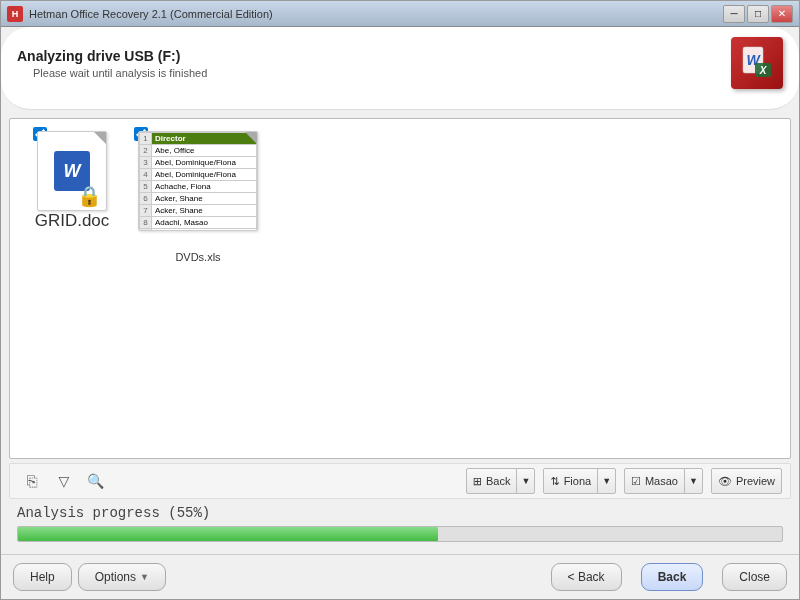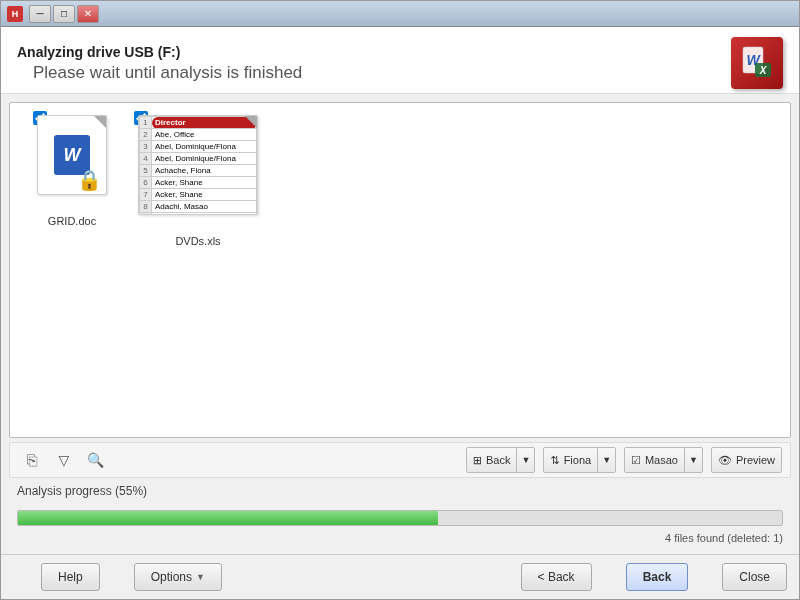--- a/index.html
+++ b/index.html
@@ -375,6 +375,7 @@
 
   <div class="title-bar">
     <div class="title-bar-icon">H</div>
+    <span class="title-bar-text">Hetman Office Recovery 2.1 (Commercial Edition)</span>
     <div class="title-bar-buttons">
       <div class="tb-btn">─</div>
       <div class="tb-btn">□</div>

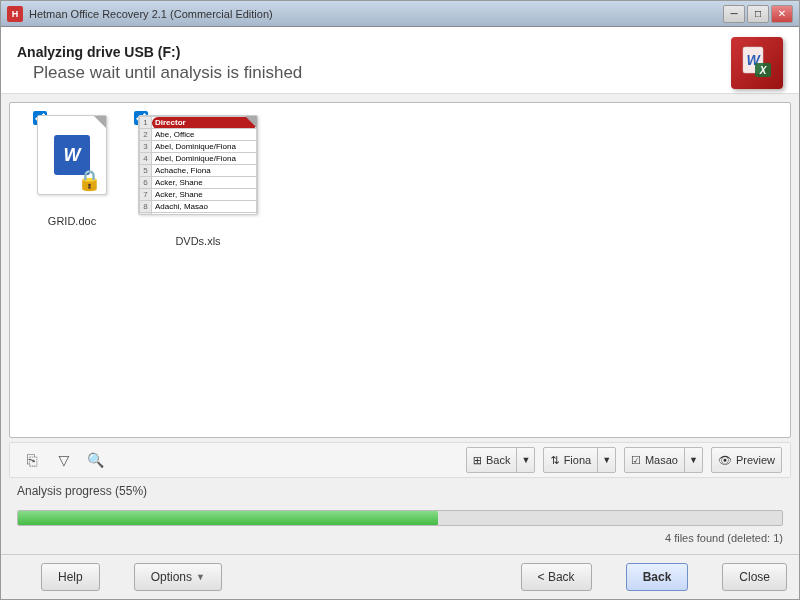--- a/index.html
+++ b/index.html
@@ -65,12 +65,13 @@
     .tb-btn.close { background: linear-gradient(to bottom, #e88888, #cc4444); color: white; }
     .header-section {
       background: white;
-      padding: 10px 16px 4px 16px;
+      padding: 10px 16px 20px 16px;
       border-bottom: 1px solid #ddd;
       display: flex;
       align-items: center;
       justify-content: space-between;
       flex-shrink: 0;
+      border-radius: 29px;
     }
     .header-text h2 {
       font-size: 14px;

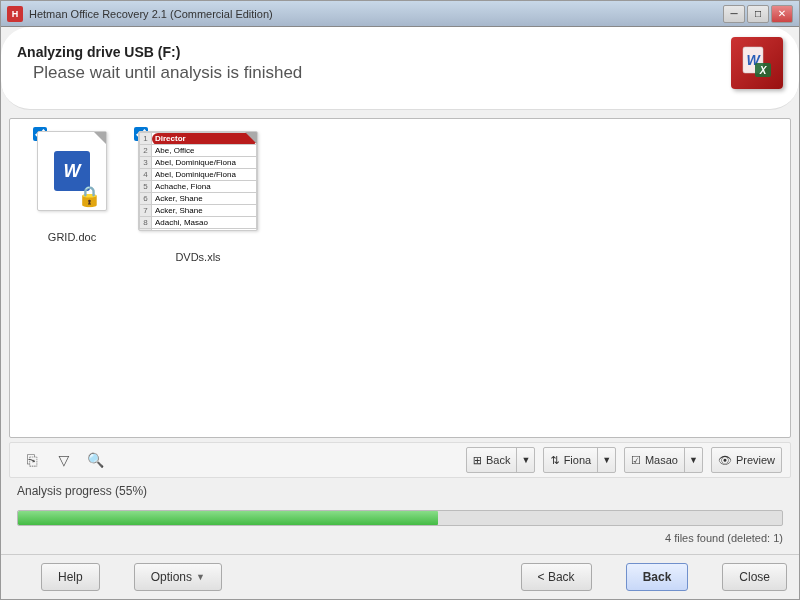--- a/index.html
+++ b/index.html
@@ -80,7 +80,7 @@
       margin-bottom: 3px;
     }
     .header-text p {
-      font-size: 17px;
+      font-size: 11px;
       color: #555;
       padding-left: 16px;
       text-align: center;

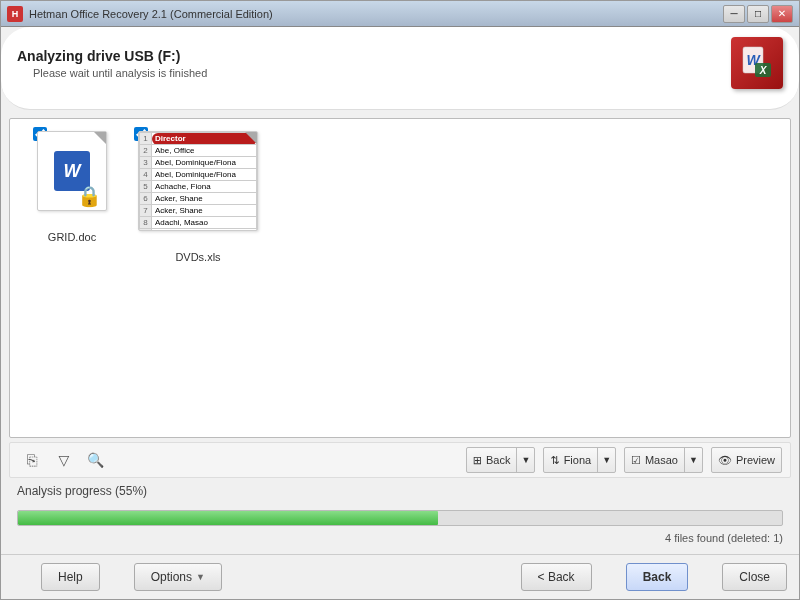--- a/index.html
+++ b/index.html
@@ -218,10 +218,9 @@
       overflow: hidden;
     }
     .excel-table .header-row {
-      background: #b91c1c;
+      background: #4d7c0f;
       color: white;
       font-weight: bold;
-      border-radius: 6px;
     }
     .excel-table .row-num {
       background: #e8e8e8;

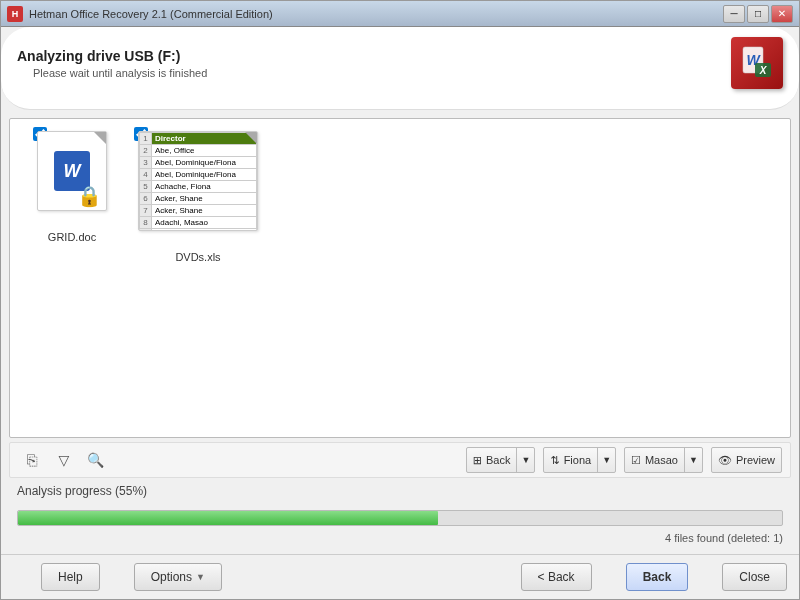--- a/index.html
+++ b/index.html
@@ -229,8 +229,8 @@
       width: 12px;
     }
     .file-name {
-      margin-top: 20px;
-      font-size: 11px;
+      margin-top: 0;
+      font-size: 17px;
       color: #333;
       text-align: left;
     }

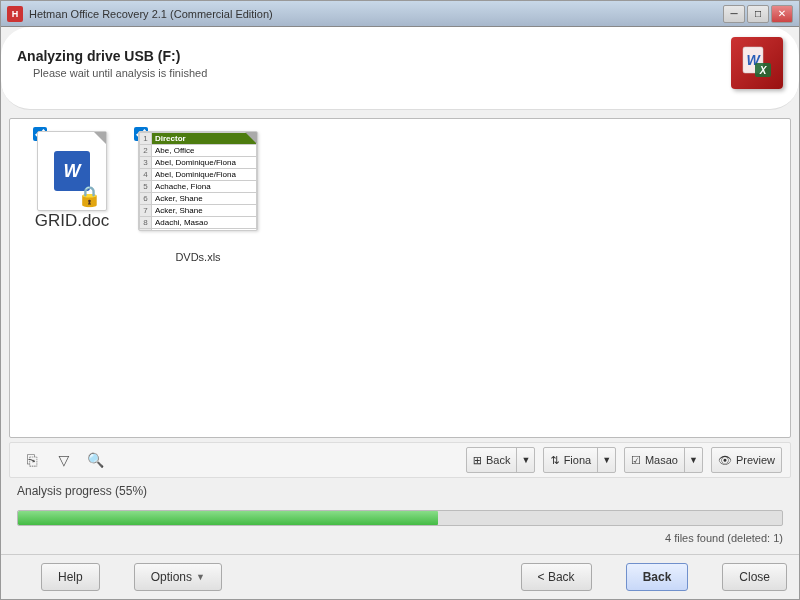--- a/index.html
+++ b/index.html
@@ -292,9 +292,10 @@
       flex-shrink: 0;
     }
     .progress-label {
-      font-size: 12px;
+      font-size: 14px;
       color: #444;
-      margin-bottom: 12px;
+      margin-bottom: 5px;
+      font-family: Liberation Mono, monospace;
     }
     .progress-bar-container {
       width: 100%;

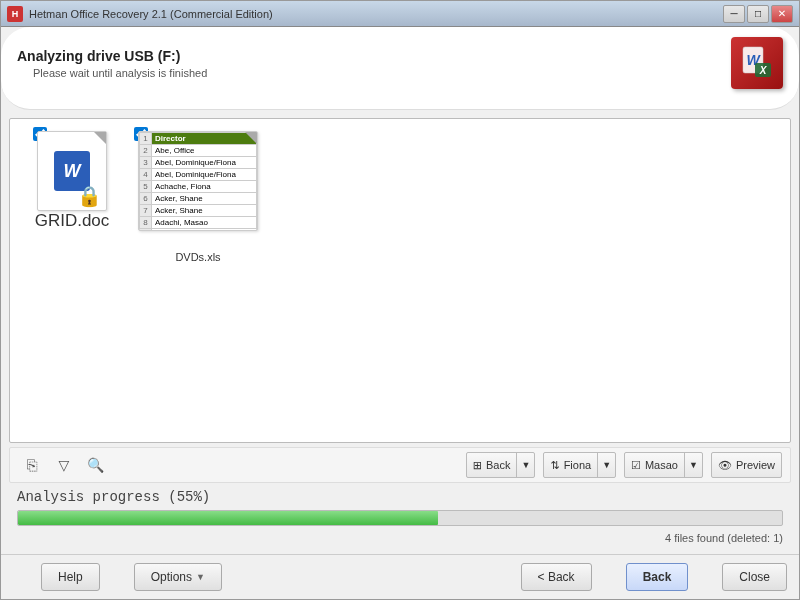--- a/index.html
+++ b/index.html
@@ -518,9 +518,6 @@
       </div>
     </div>
 
-    <div class="status-bar">
-      <span>4 files found (deleted: 1)</span>
-    </div>
   </div>
 
   <div class="bottom-buttons">

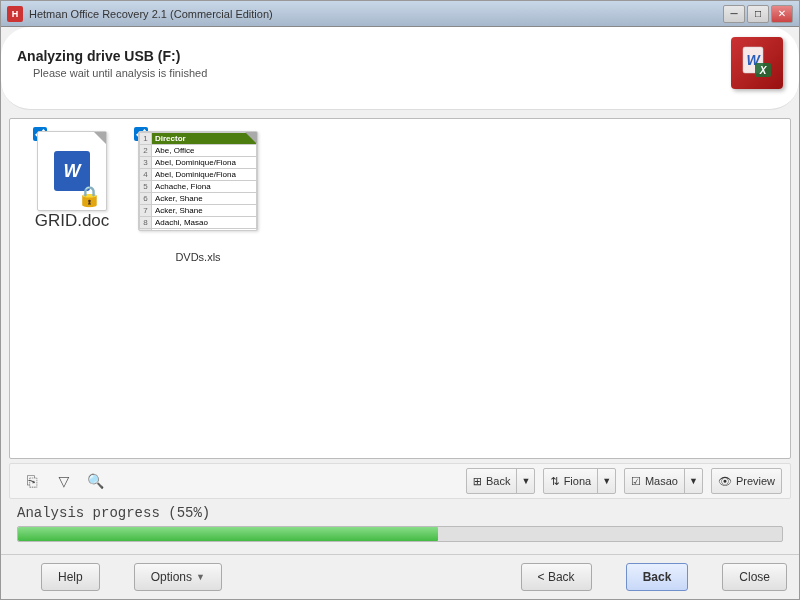--- a/index.html
+++ b/index.html
@@ -338,14 +338,13 @@
       padding: 0 16px;
       background: linear-gradient(to bottom, #f8f8f8, #e0e0e0);
       border: 1px solid #aaa;
-      border-radius: 3px;
+      border-radius: 9px;
       cursor: pointer;
       font-size: 12px;
       color: #333;
       display: flex;
       align-items: center;
       gap: 4px;
-      margin-left: 28px;
     }
     .btn.primary {
       background: linear-gradient(to bottom, #e8f0ff, #c8d8f8);

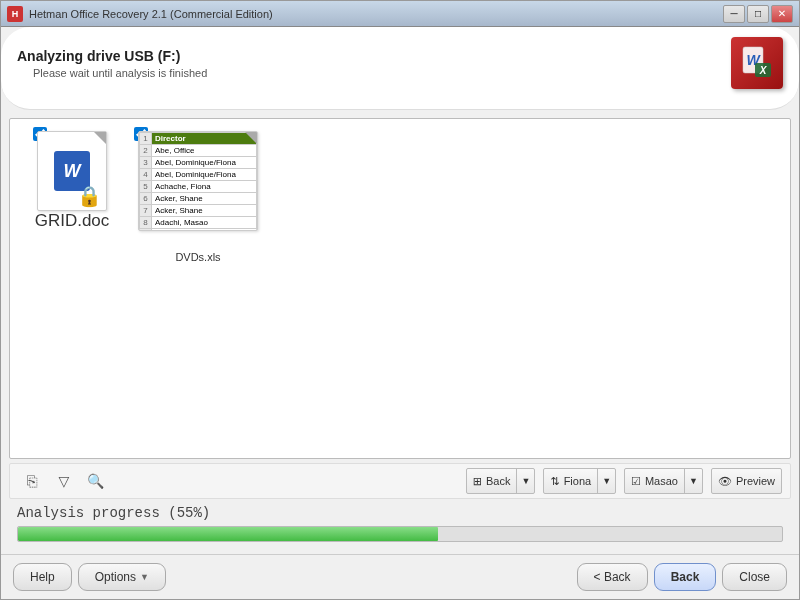--- a/index.html
+++ b/index.html
@@ -331,7 +331,7 @@
     }
     .btn-group-right {
       display: flex;
-      gap: 6px;
+      gap: 19px;
     }
     .btn {
       height: 28px;

